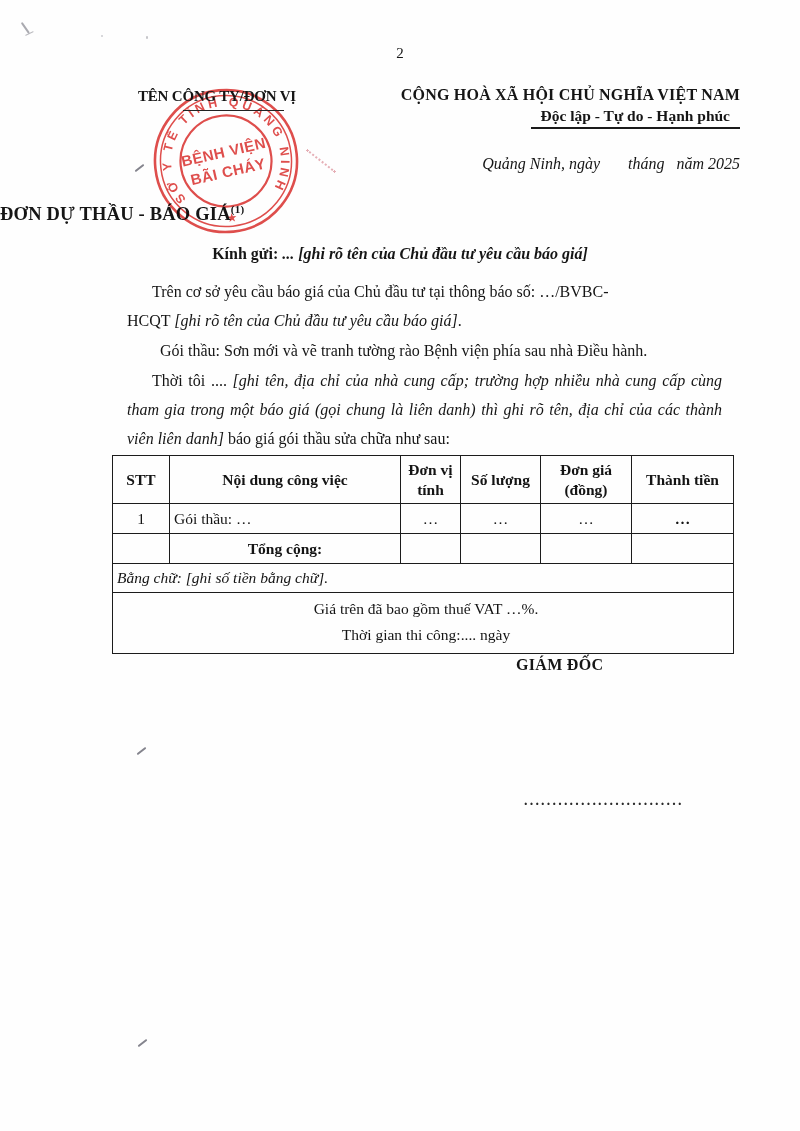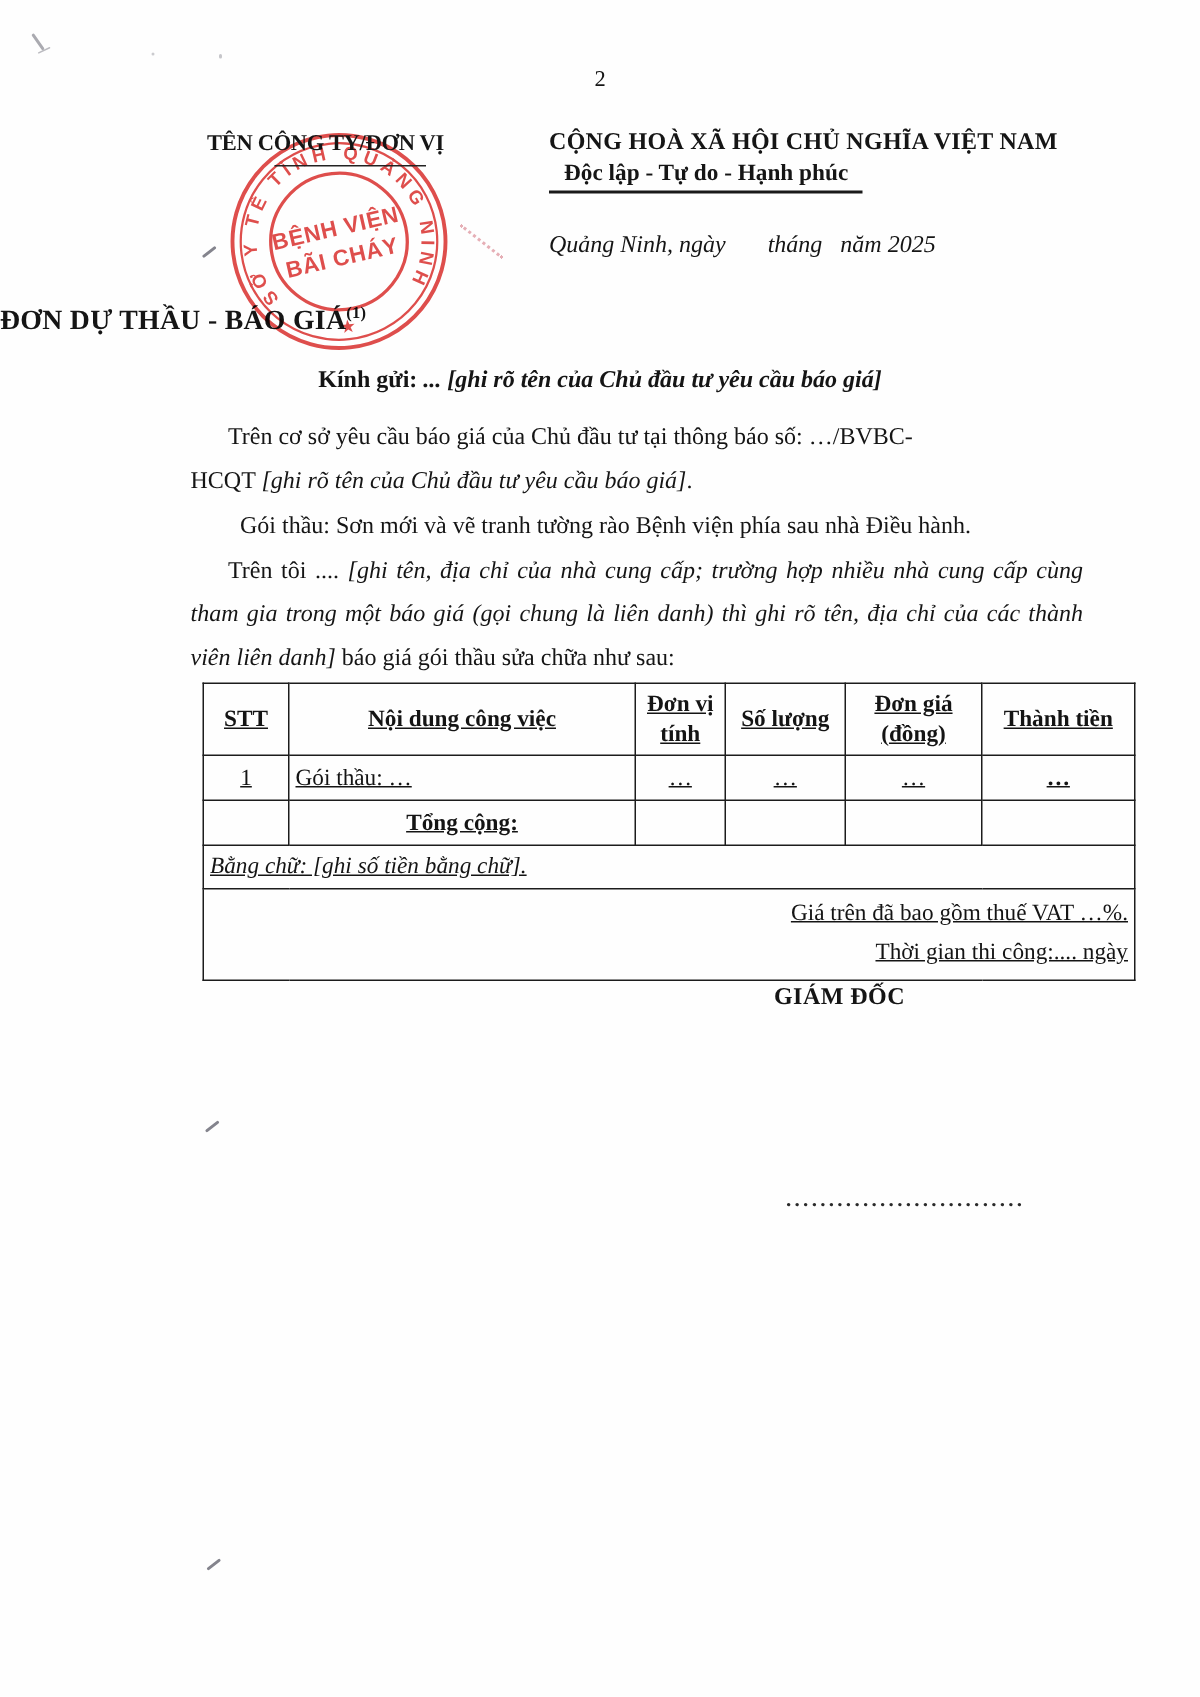--- a/index.html
+++ b/index.html
@@ -30,7 +30,7 @@
   }
   .header-right{
     position:absolute;left:366px;top:86px;width:374px;
-    text-align:left;z-index:2;
+    text-align:right;z-index:2;
   }
   .nat-line1{font-weight:bold;font-size:16px;letter-spacing:.2px;white-space:nowrap;}
   .nat-line2{

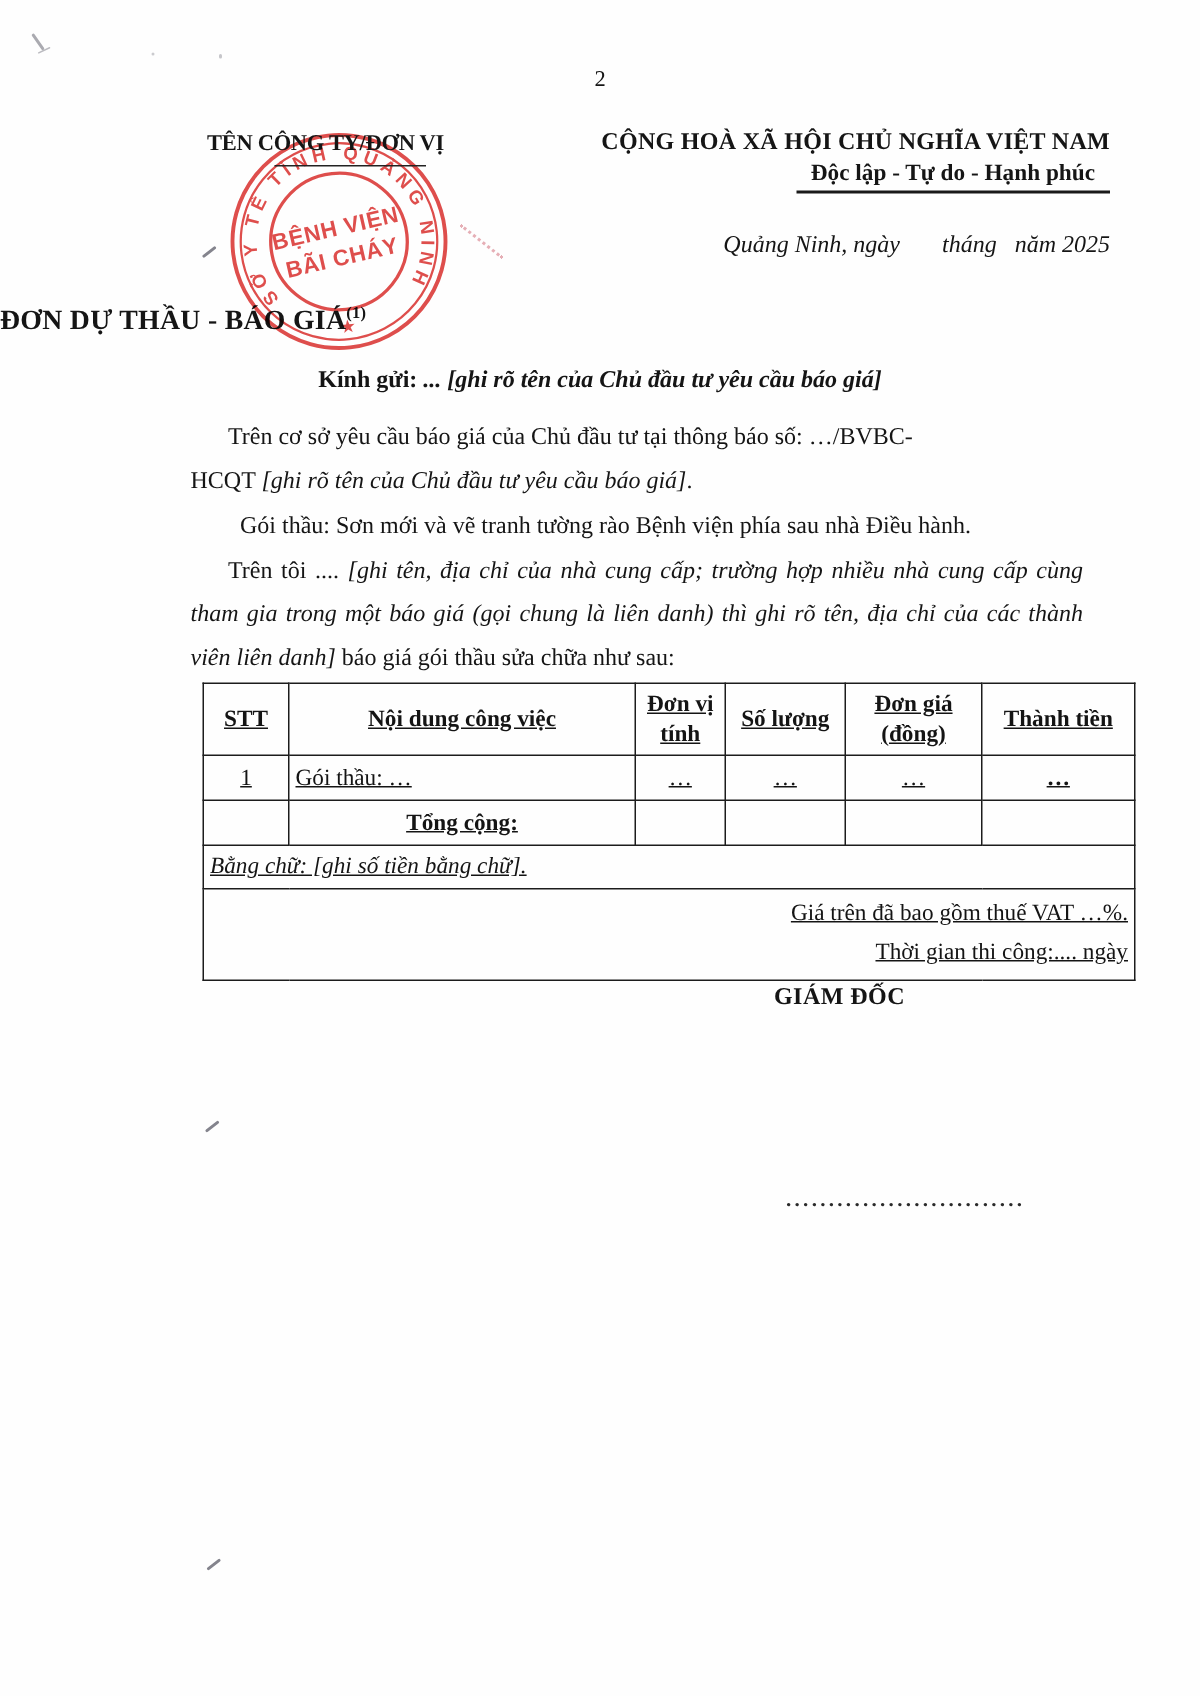--- a/index.html
+++ b/index.html
@@ -169,7 +169,7 @@
   <p class="para p2">Gói thầu: Sơn mới và vẽ tranh tường rào Bệnh viện phía sau nhà Điều hành.</p>
 
   <p class="para p3">
-    <span>Trên tôi .... </span><span class="italic">[ghi tên, địa chỉ của nhà cung cấp; trường hợp nhiều nhà cung cấp cùng tham gia trong một báo giá (gọi chung là liên danh) thì ghi rõ tên, địa chỉ của các thành viên liên danh]</span><span> báo giá gói thầu sửa chữa như sau:</span>
+    <span>Thời tôi .... </span><span class="italic">[ghi tên, địa chỉ của nhà cung cấp; trường hợp nhiều nhà cung cấp cùng tham gia trong một báo giá (gọi chung là liên danh) thì ghi rõ tên, địa chỉ của các thành viên liên danh]</span><span> báo giá gói thầu sửa chữa như sau:</span>
   </p>
 
   <table class="quote-table">

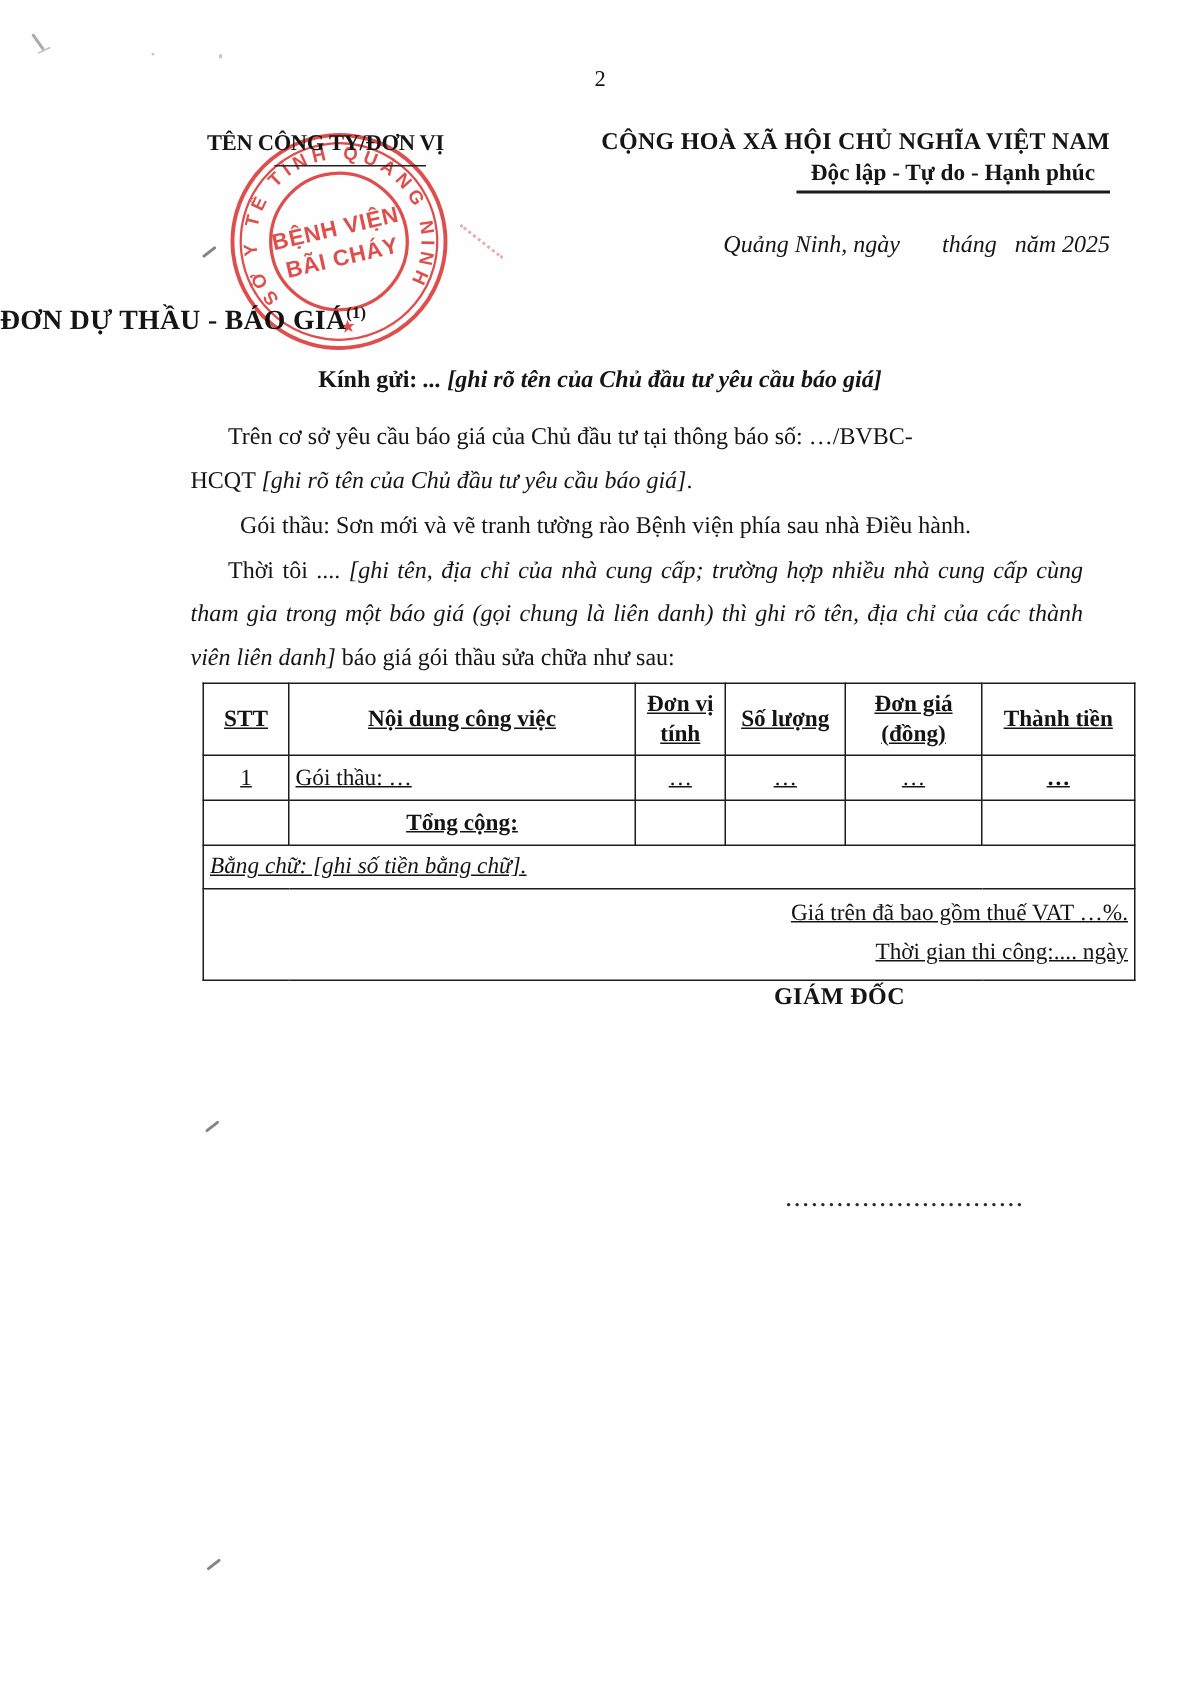--- a/index.html
+++ b/index.html
@@ -69,9 +69,9 @@
   .italic{font-style:italic;}
   
   .quote-table{
-    position:absolute;left:135px;top:455px;width:621px;
+    position:absolute;left:112px;top:455px;width:621px;
     border-collapse:collapse;table-layout:fixed;
-    font-size:15.5px;color:#141414;text-decoration:underline;
+    font-size:15.5px;color:#141414;
   }
   .quote-table td,.quote-table th{
     border:1.6px solid #1c1c1c;padding:1px 4px;vertical-align:middle;

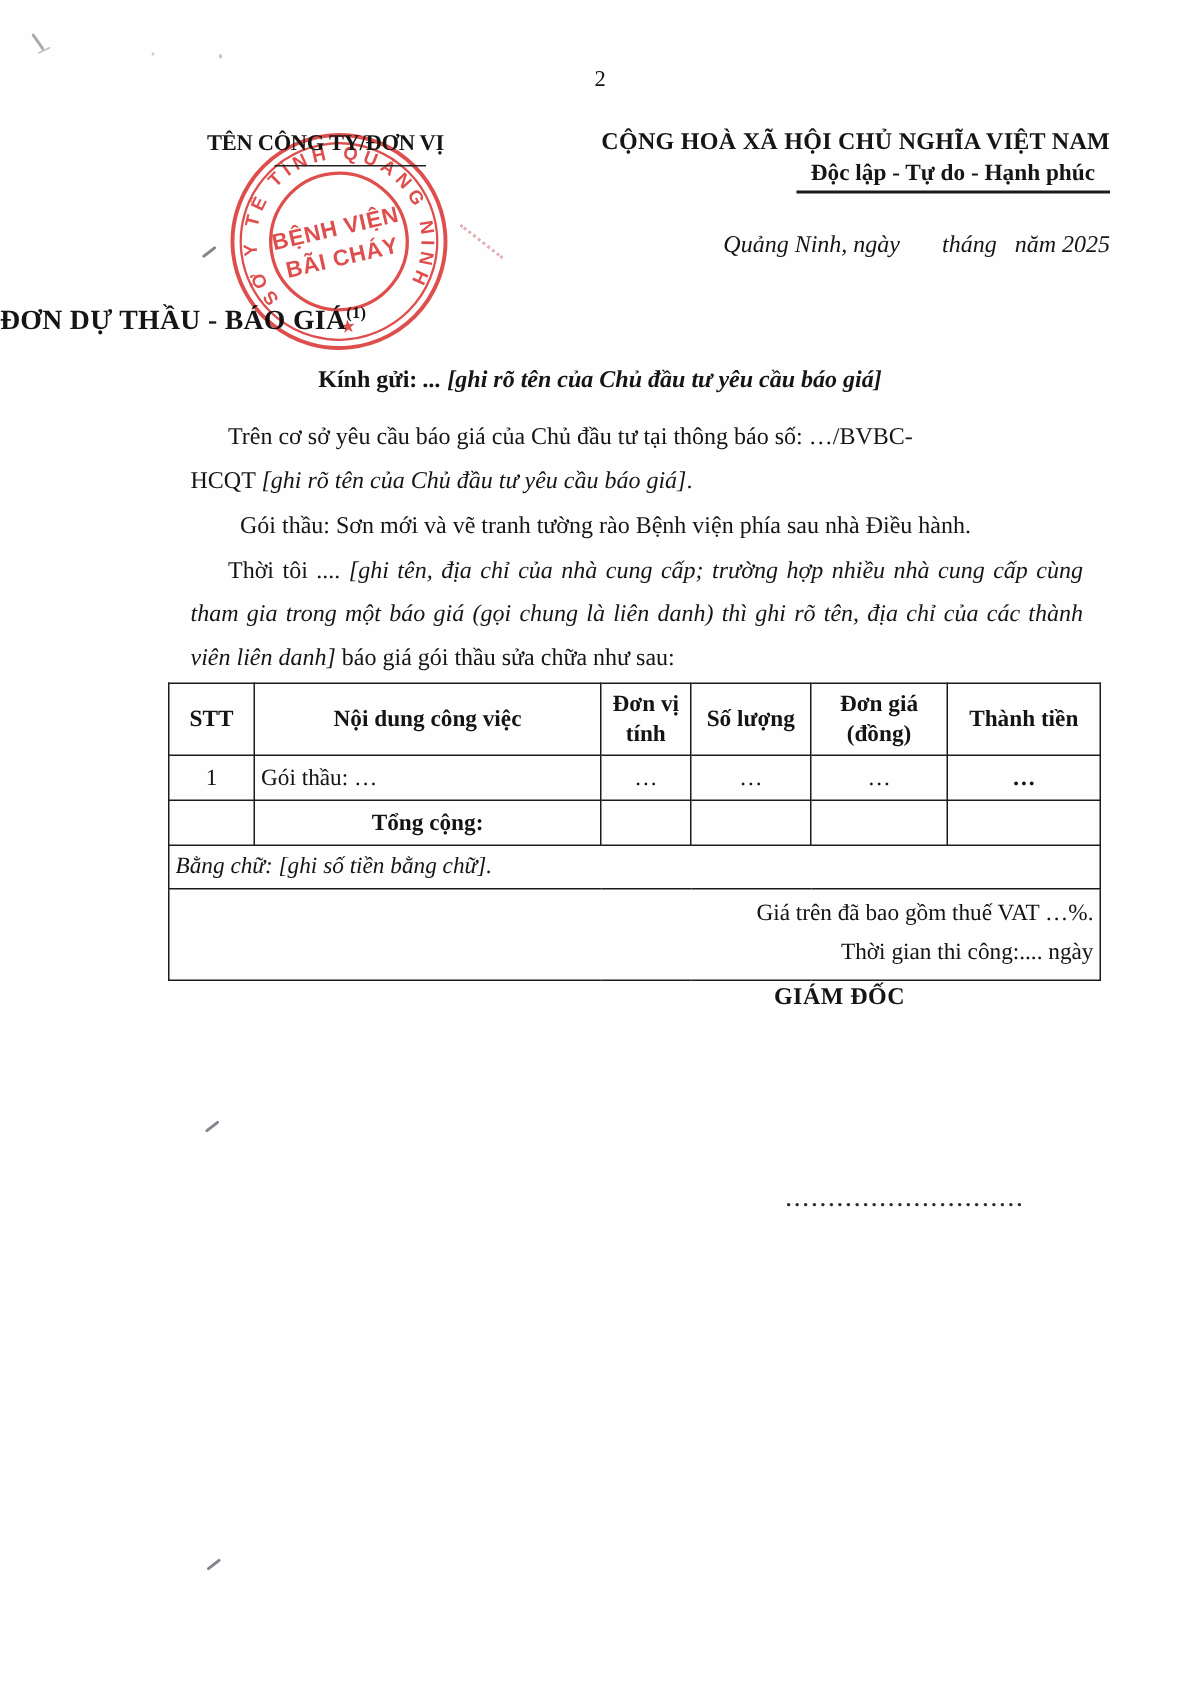--- a/index.html
+++ b/index.html
@@ -86,7 +86,7 @@
     height:26px;text-align:left;font-style:italic;font-size:15.5px;
   }
   .row-notes td{padding:3px 4px 5px 10px;}
-  .note-line{line-height:26px;text-align:right;}
+  .note-line{line-height:26px;text-align:center;}
   
   .director{
     position:absolute;left:516px;top:656px;width:185px;

